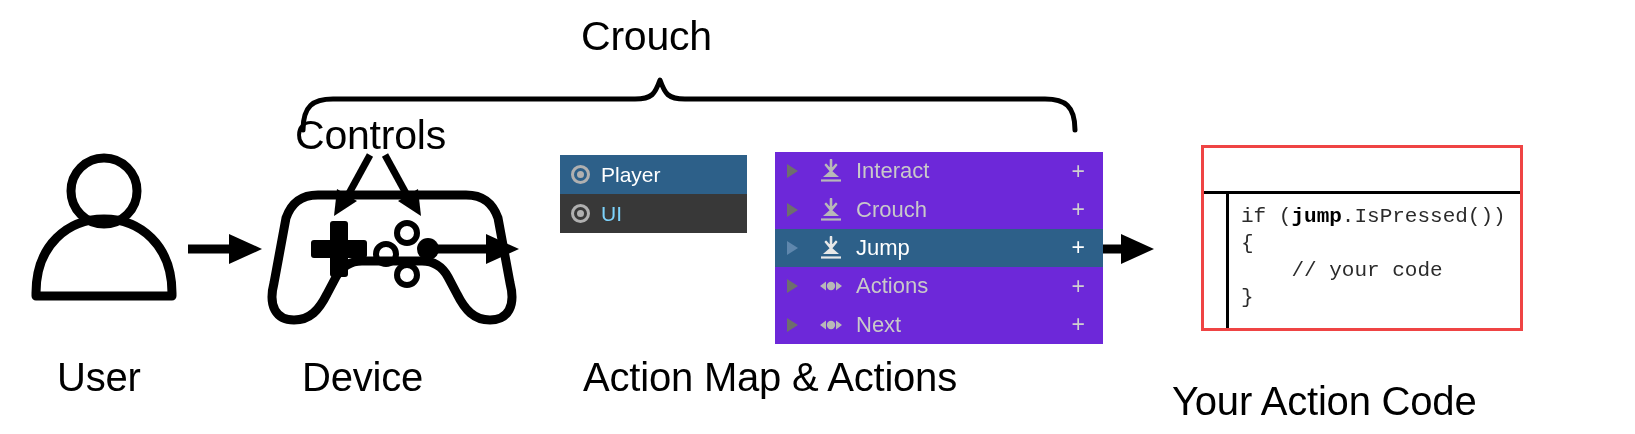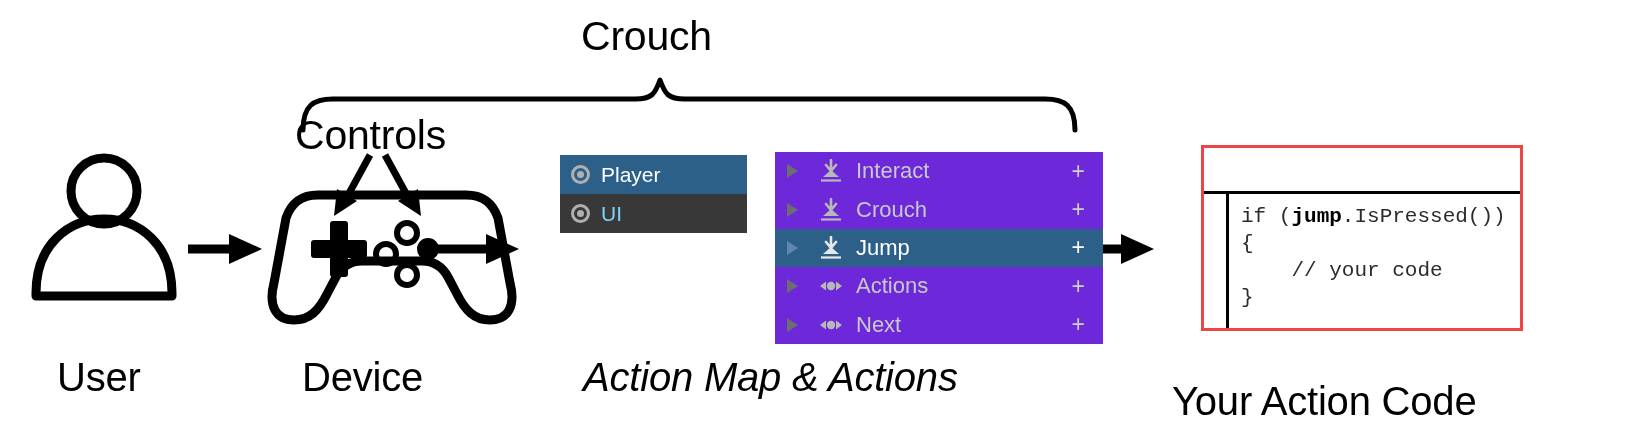--- a/index.html
+++ b/index.html
@@ -346,7 +346,7 @@
 
   <div class="caption" style="left:57px; top:355px;">User</div>
   <div class="caption" style="left:302px; top:355px;">Device</div>
-  <div class="caption" style="left:583px; top:355px;font-style:italic;">Action Map &amp; Actions</div>
+  <div class="caption" style="left:583px; top:355px;">Action Map &amp; Actions</div>
   <div class="caption" style="left:1172px; top:363px;margin-top:16px;">Your Action Code</div>
 
 </div>

